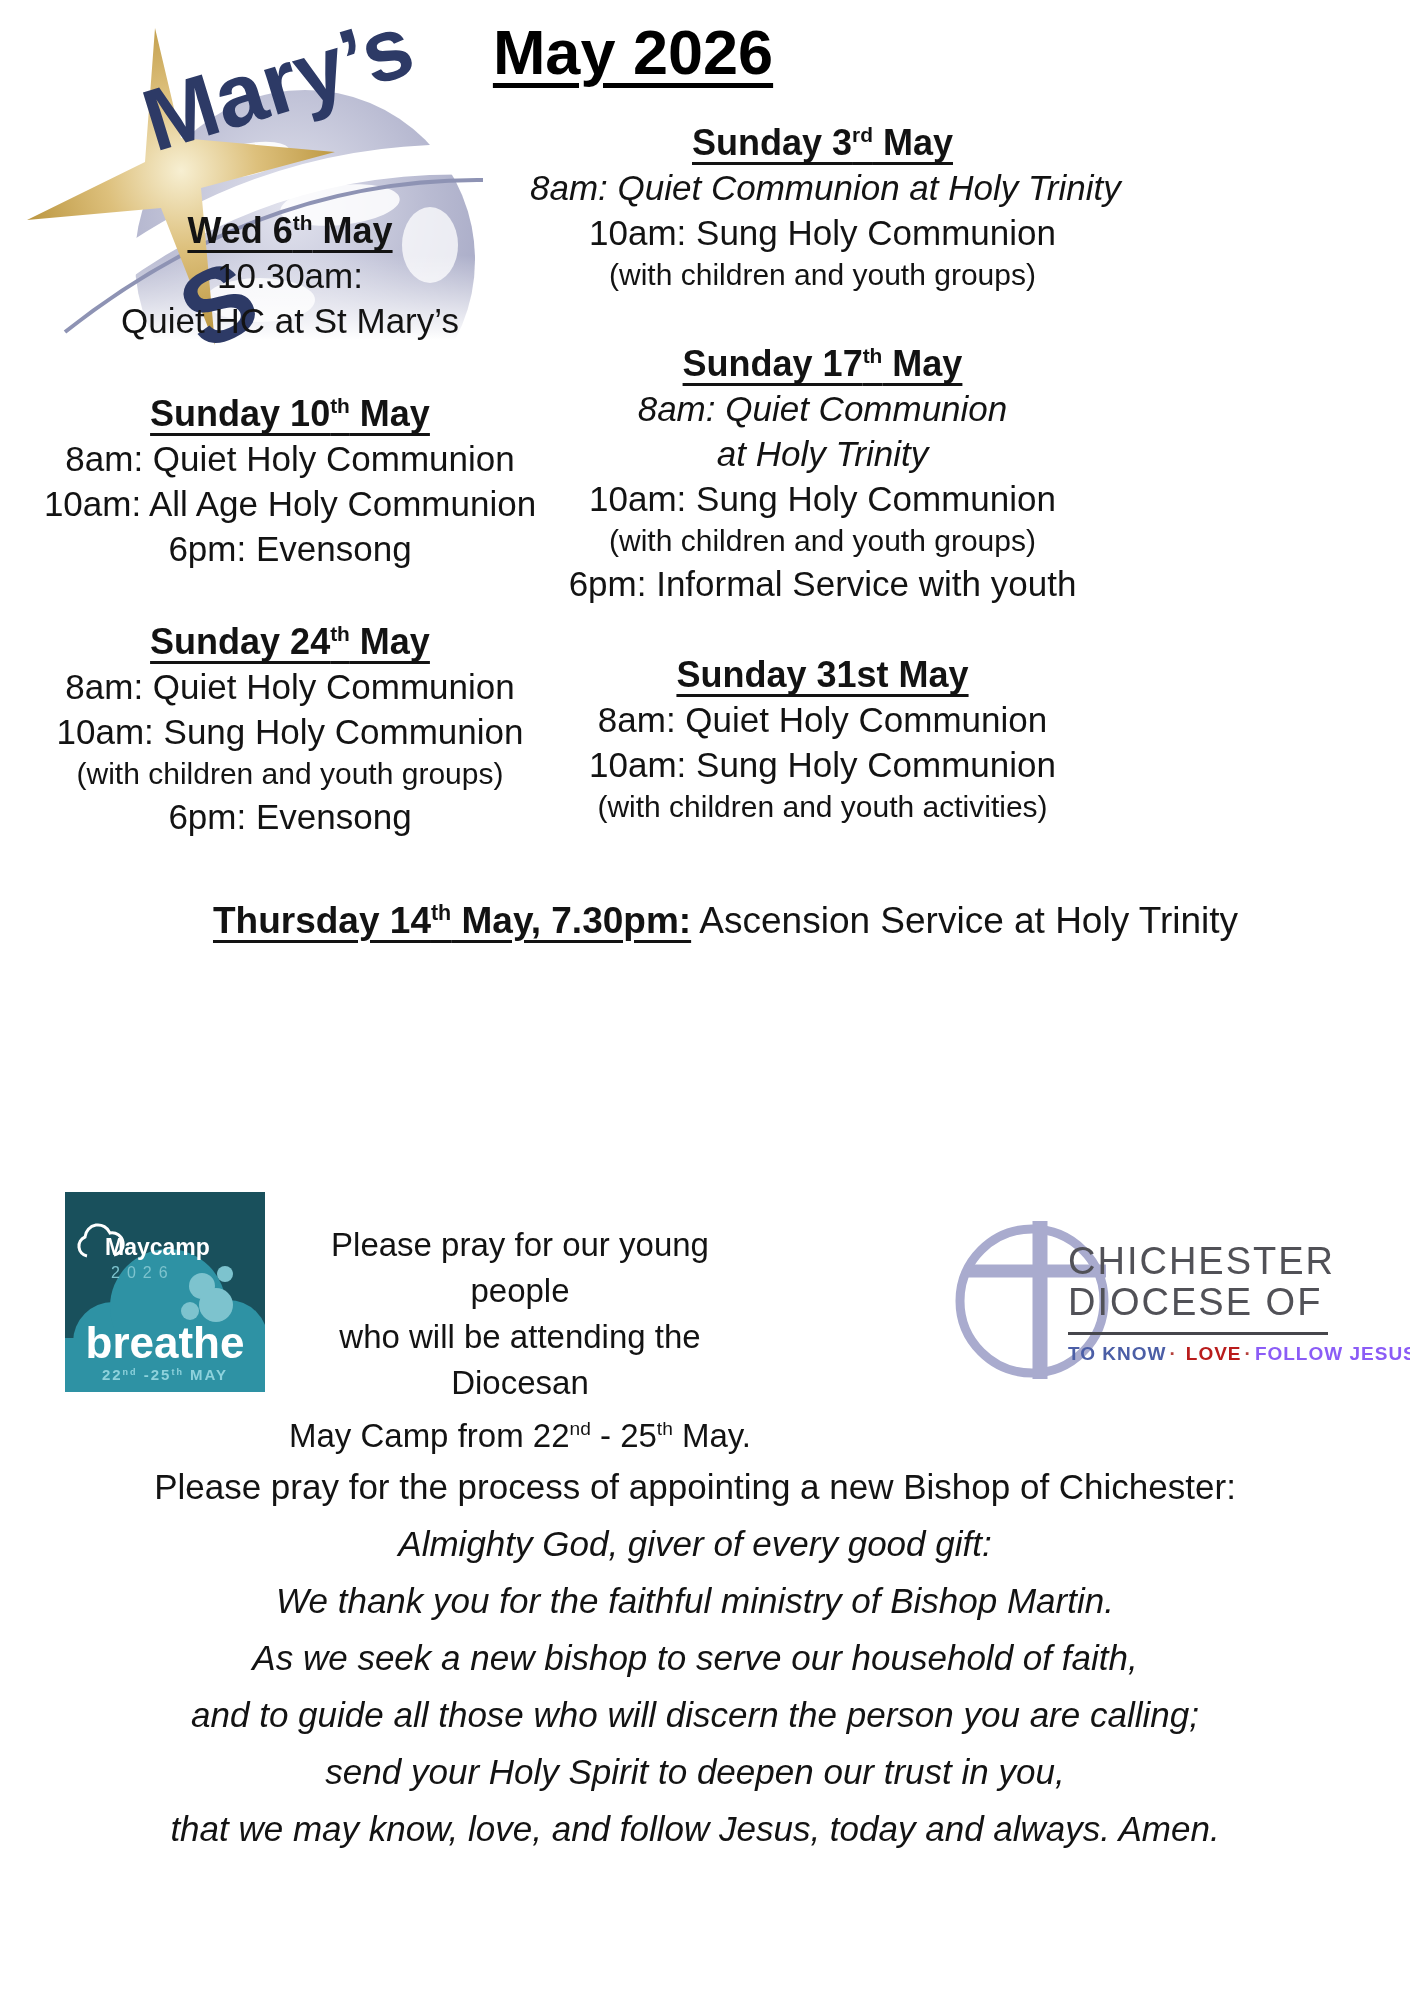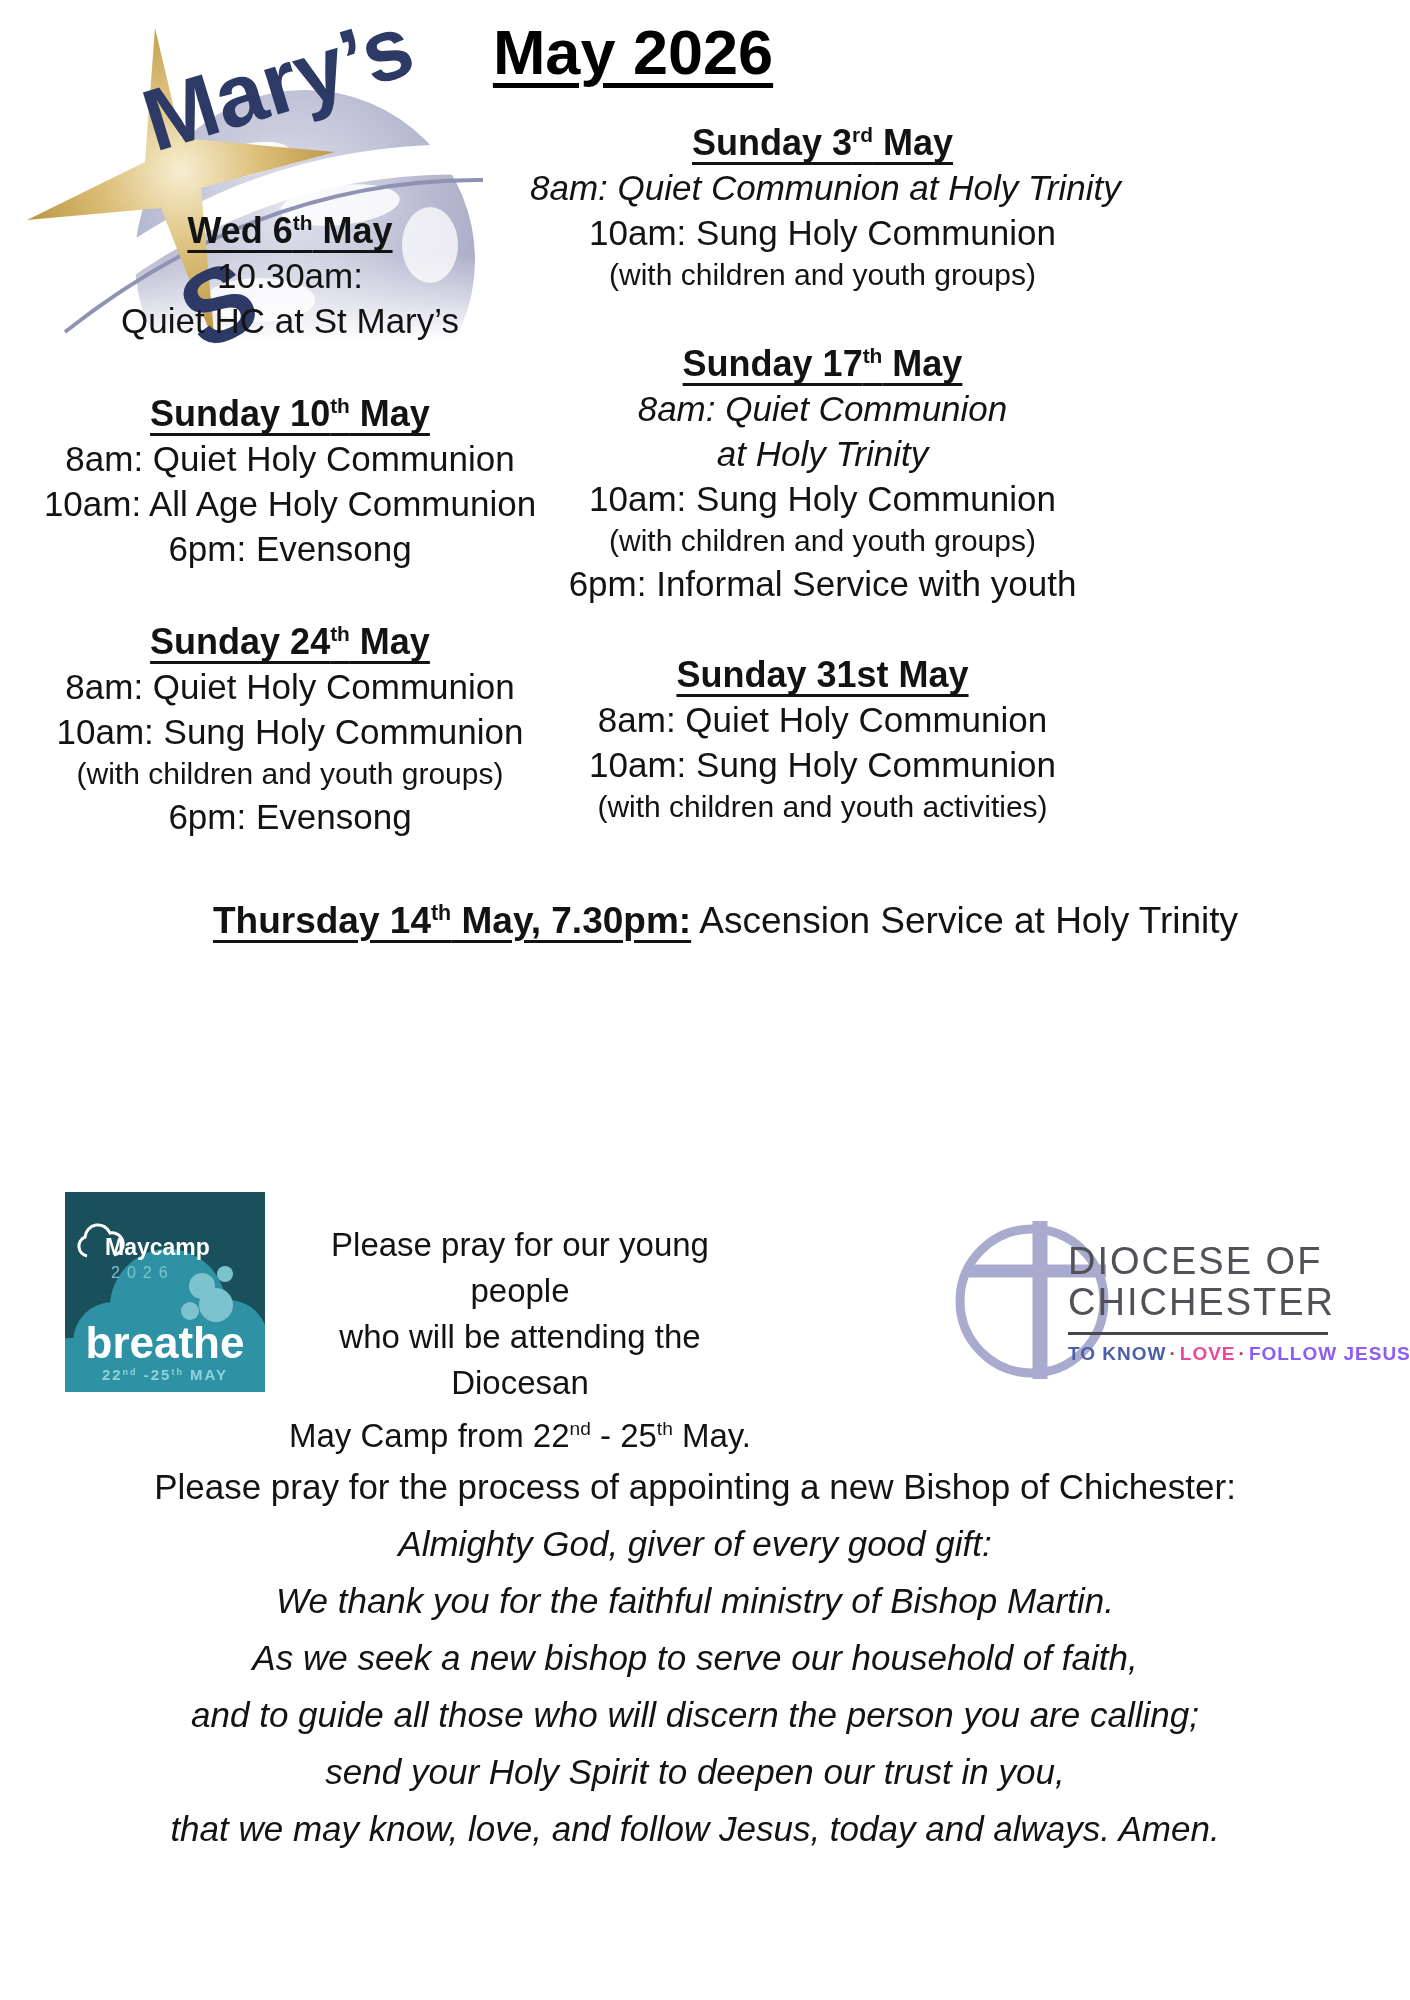--- a/index.html
+++ b/index.html
@@ -196,8 +196,8 @@
       <line x1="18" y1="58" x2="156" y2="58" stroke="#a9abce" stroke-width="13"></line>
     </svg>
     <div class="dio-text">
+      <div class="dio-name">CHICHESTER</div>
       <div class="dio-name">DIOCESE OF</div>
-      <div class="dio-name">CHICHESTER</div>
       <div class="dio-rule"></div>
       <div class="dio-tag">
         <span class="t-blue">TO KNOW</span><span class="t-sep">·</span><span class="t-red">LOVE</span><span class="t-sep">·</span><span class="t-teal">FOLLOW JESUS</span>

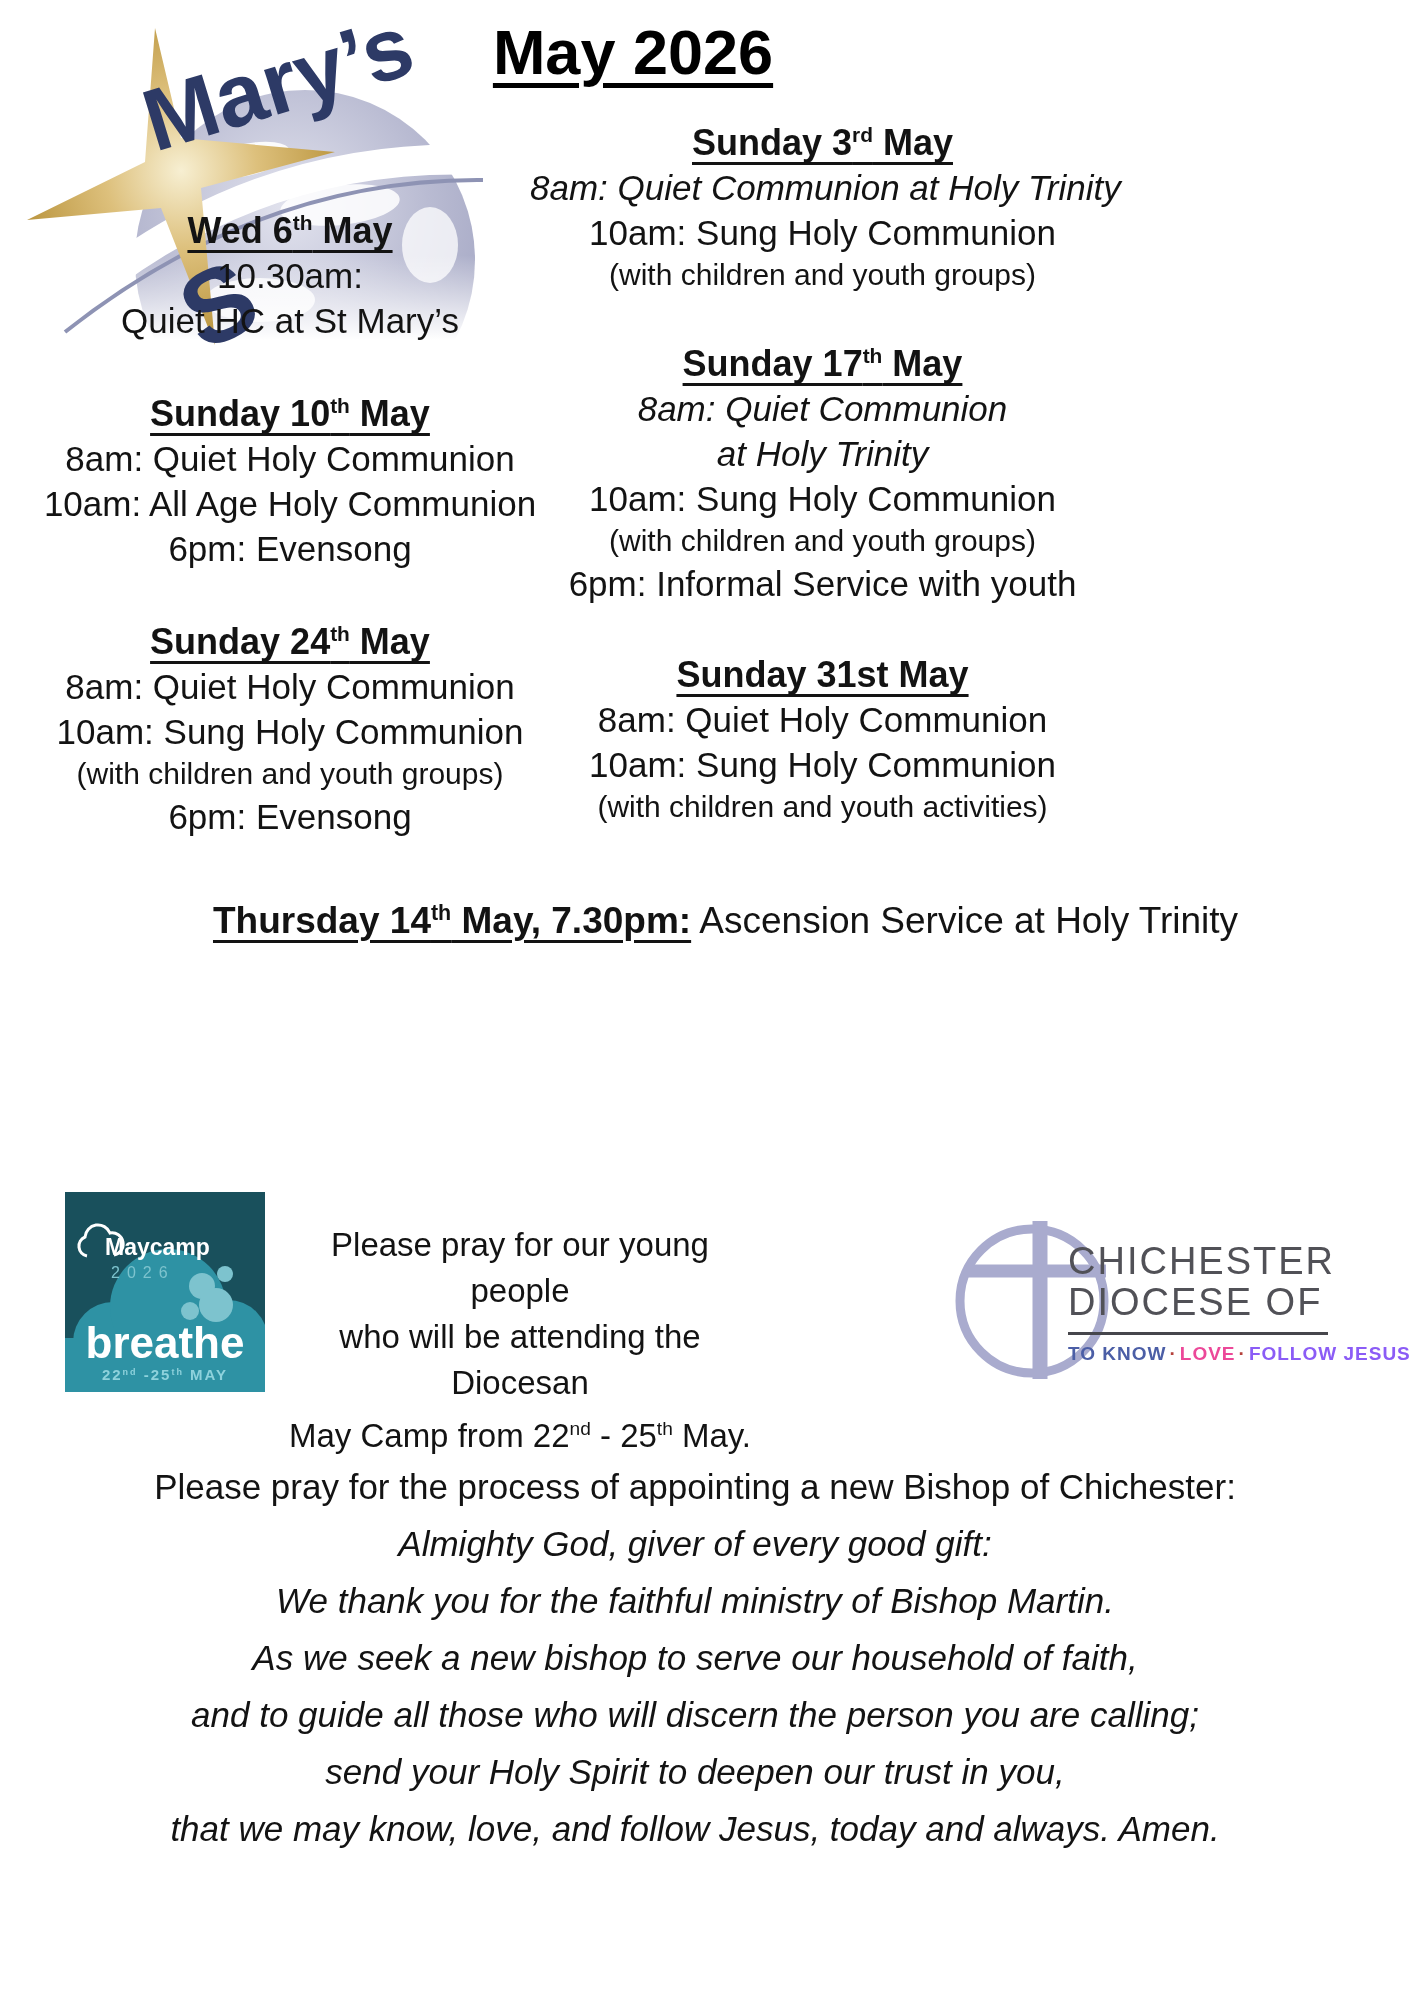--- a/index.html
+++ b/index.html
@@ -44,7 +44,7 @@
   .dio-name{font-size:38px;letter-spacing:2px;color:#515157;line-height:41px;white-space:nowrap;}
   .dio-rule{width:260px;border-top:3px solid #46464c;margin-top:9px;}
   .dio-tag{margin-top:8px;font-size:19px;font-weight:bold;letter-spacing:1px;white-space:nowrap;}
-  .t-blue{color:#4b5ea6;} .t-red{color:#ec4899;} .t-teal{color:#8b5cf6;}
+  .t-blue{color:#4b5ea6;} .t-red{color:#b91c1c;margin-left:6px;} .t-teal{color:#8b5cf6;}
   .t-sep{color:#b5413c;padding:0 3px;}
 
   .prayer{position:absolute;top:1458px;left:0;width:1390px;text-align:center;

